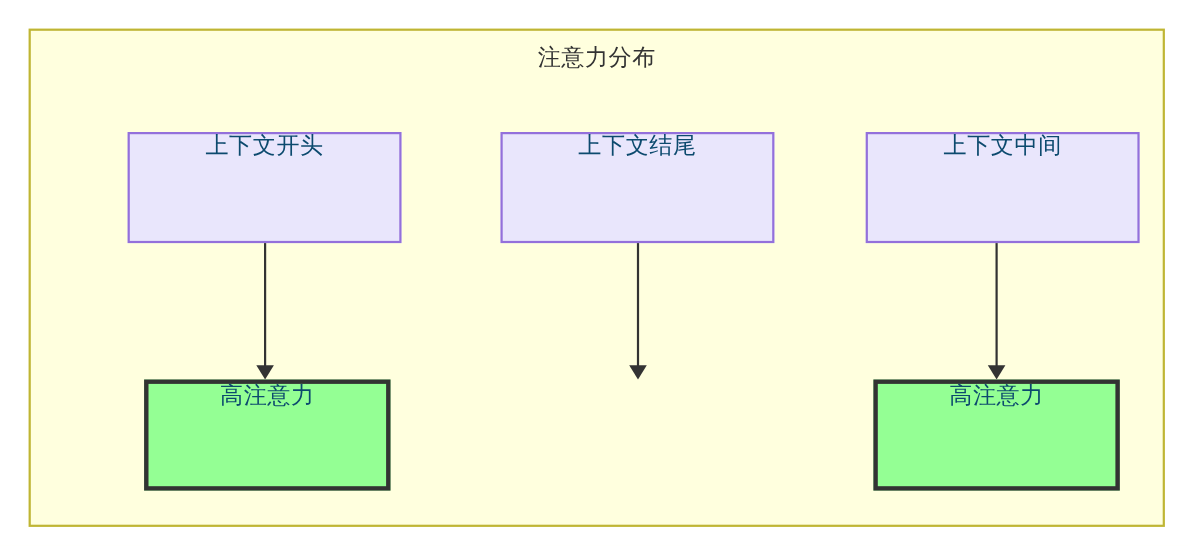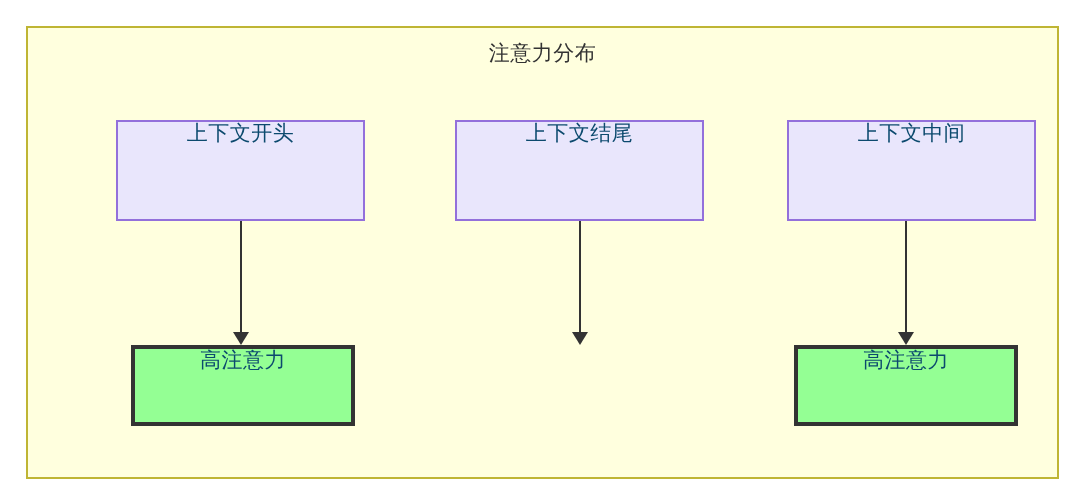--- a/index.html
+++ b/index.html
@@ -67,7 +67,7 @@
 
   .node.attn {
     width: 224px;
-    height: 81px;
+    height: 101px;
     border: 4px solid #333333;
   }
 

